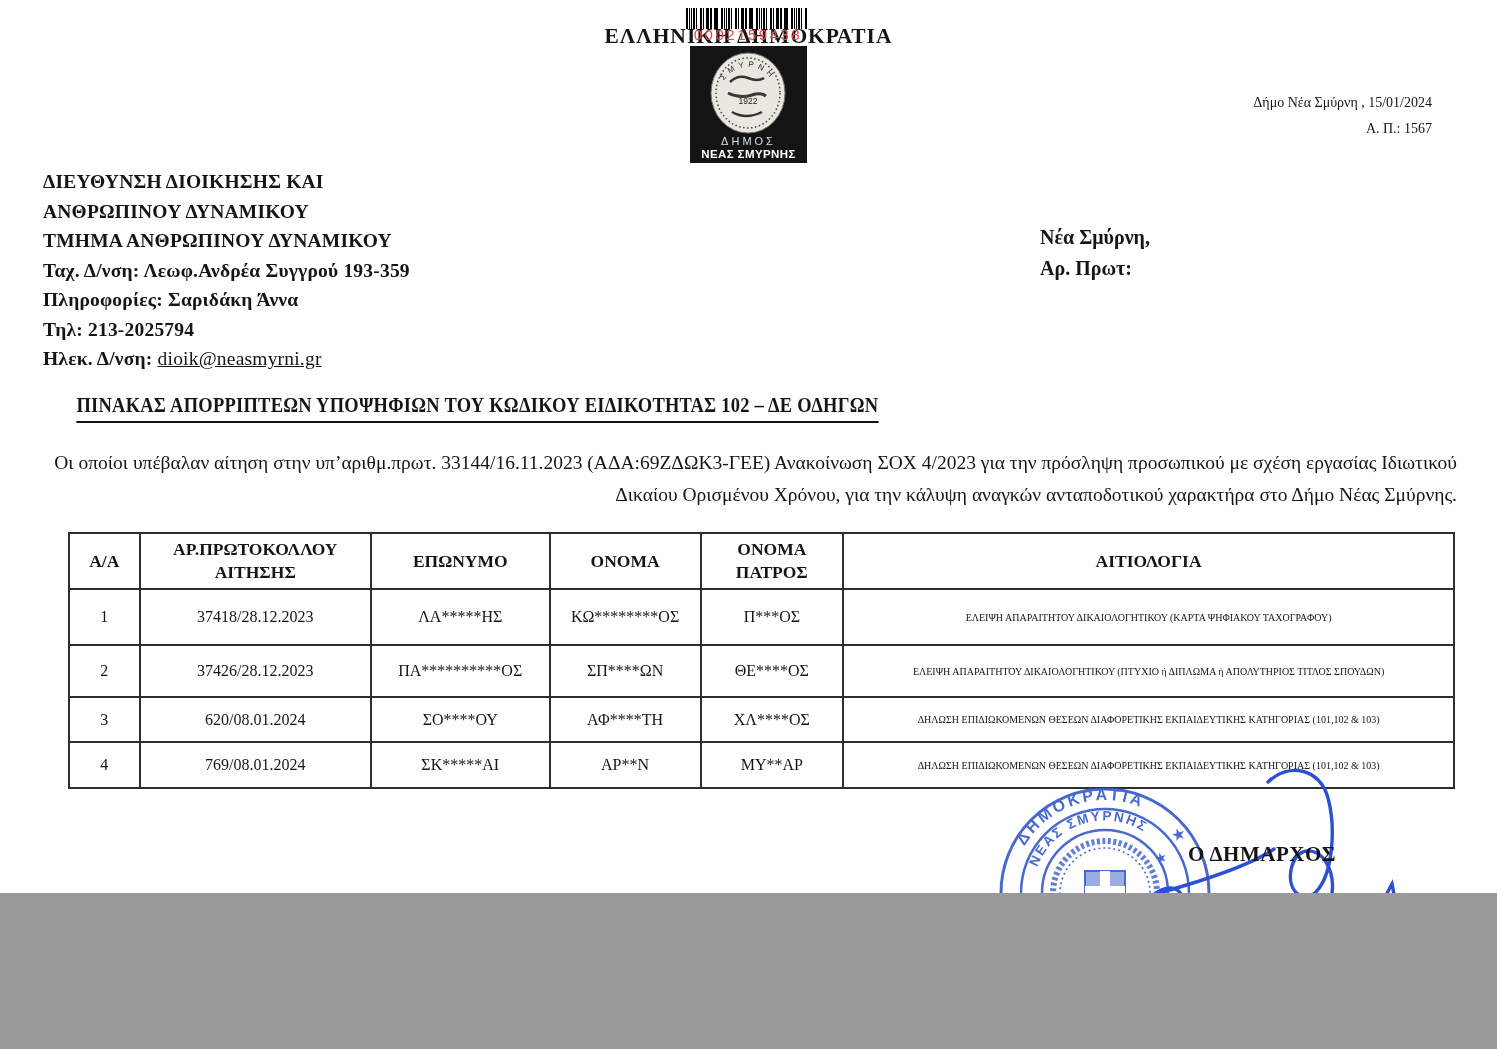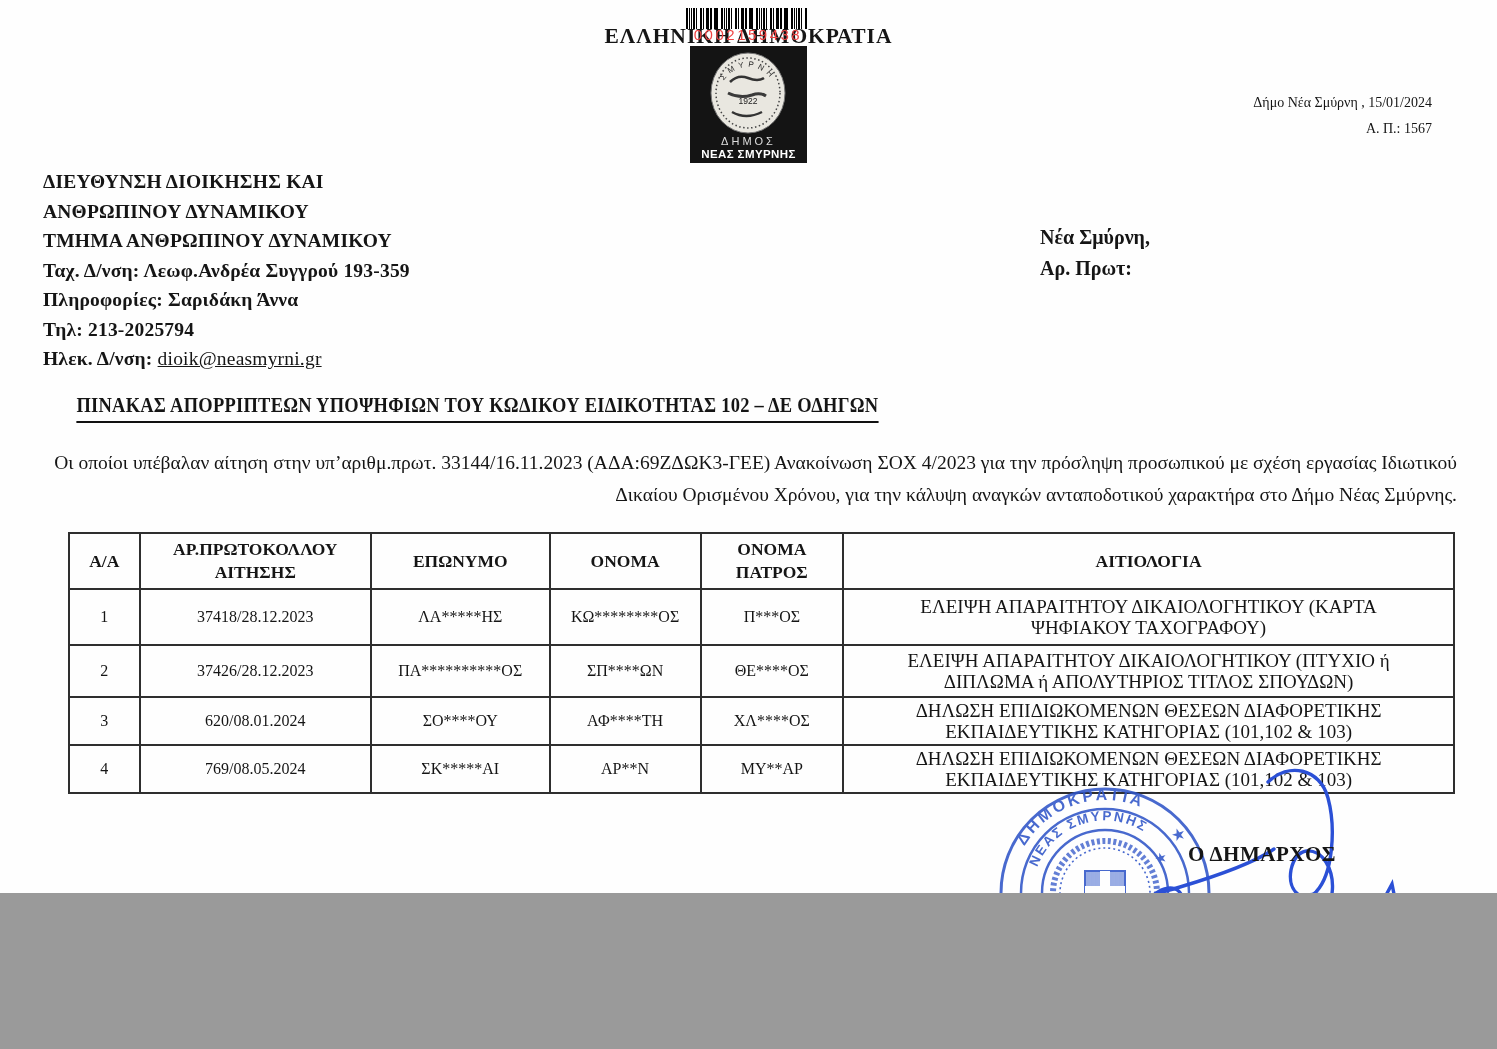--- a/index.html
+++ b/index.html
@@ -59,7 +59,7 @@
   .rej-table tbody tr:nth-child(2) td{height:46px;}
   .rej-table tbody tr:nth-child(3) td{height:39px;}
   .rej-table tbody tr:nth-child(4) td{height:40px;}
-  .rej-table td.reason{font-size:19px;line-height:21px;padding:2px 28px;}
+  .rej-table td.reason{font-size:10px;line-height:21px;padding:2px 28px;}
 
   
   .stamp{top:785px;left:997px;width:216px;height:216px;opacity:.88;}

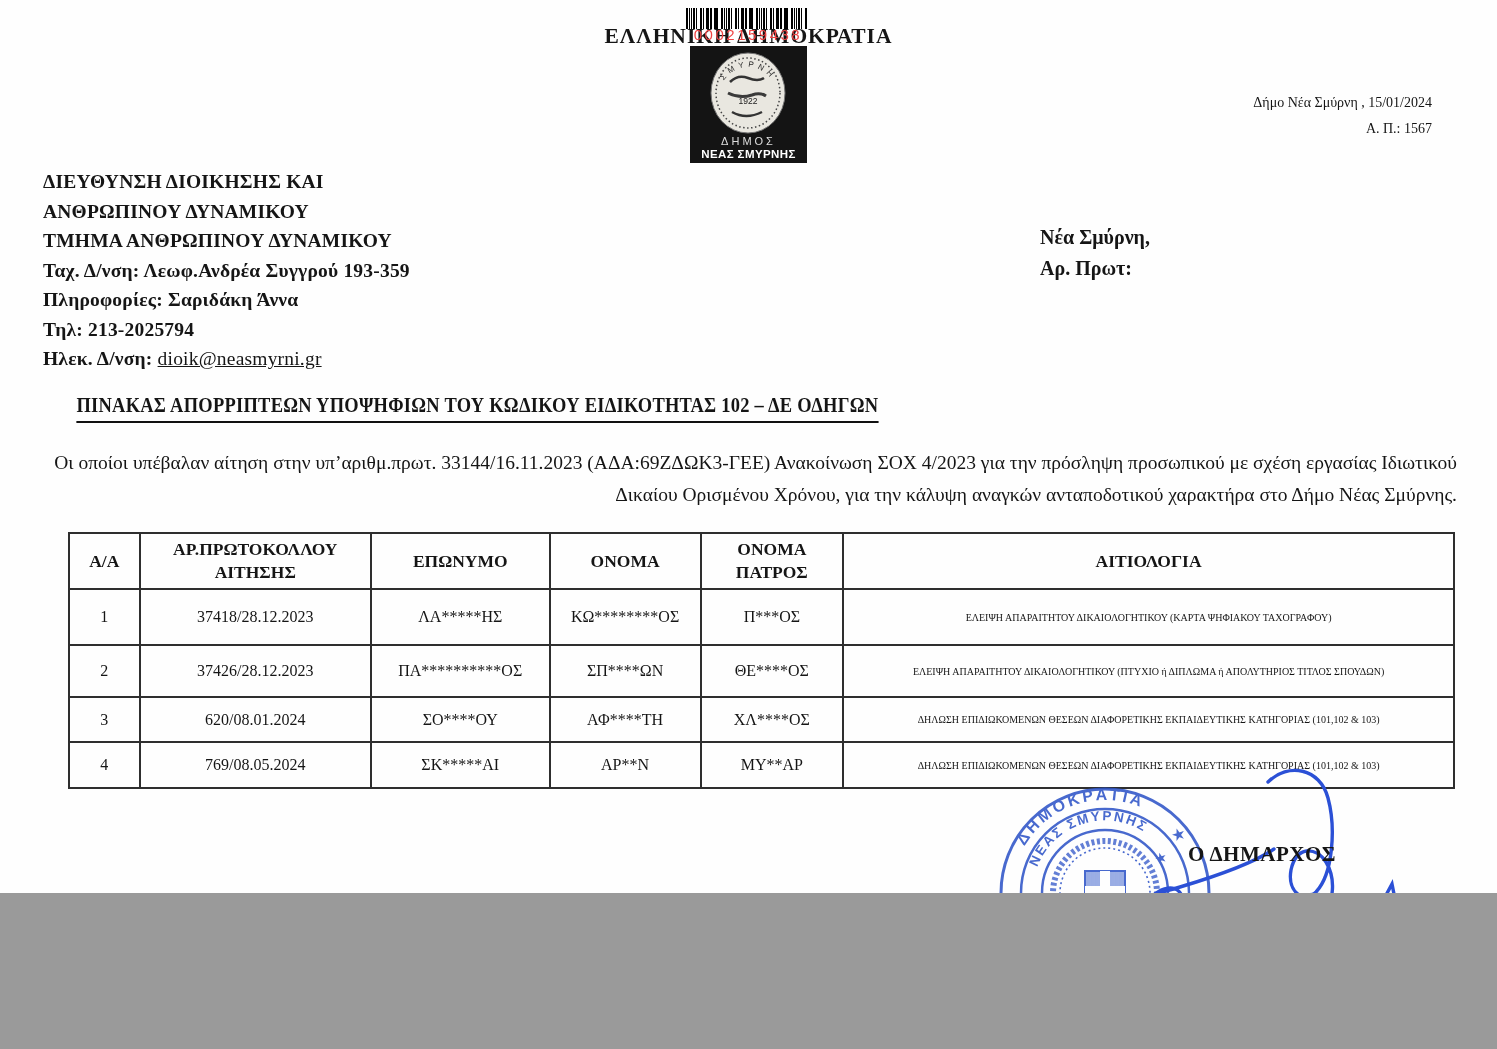--- a/index.html
+++ b/index.html
@@ -180,7 +180,7 @@
       </tr>
       <tr>
         <td>4</td>
-        <td>769/08.05.2024</td>
+        <td>769/08.01.2024</td>
         <td>ΣΚ*****ΑΙ</td>
         <td>ΑΡ**Ν</td>
         <td>ΜΥ**ΑΡ</td>

